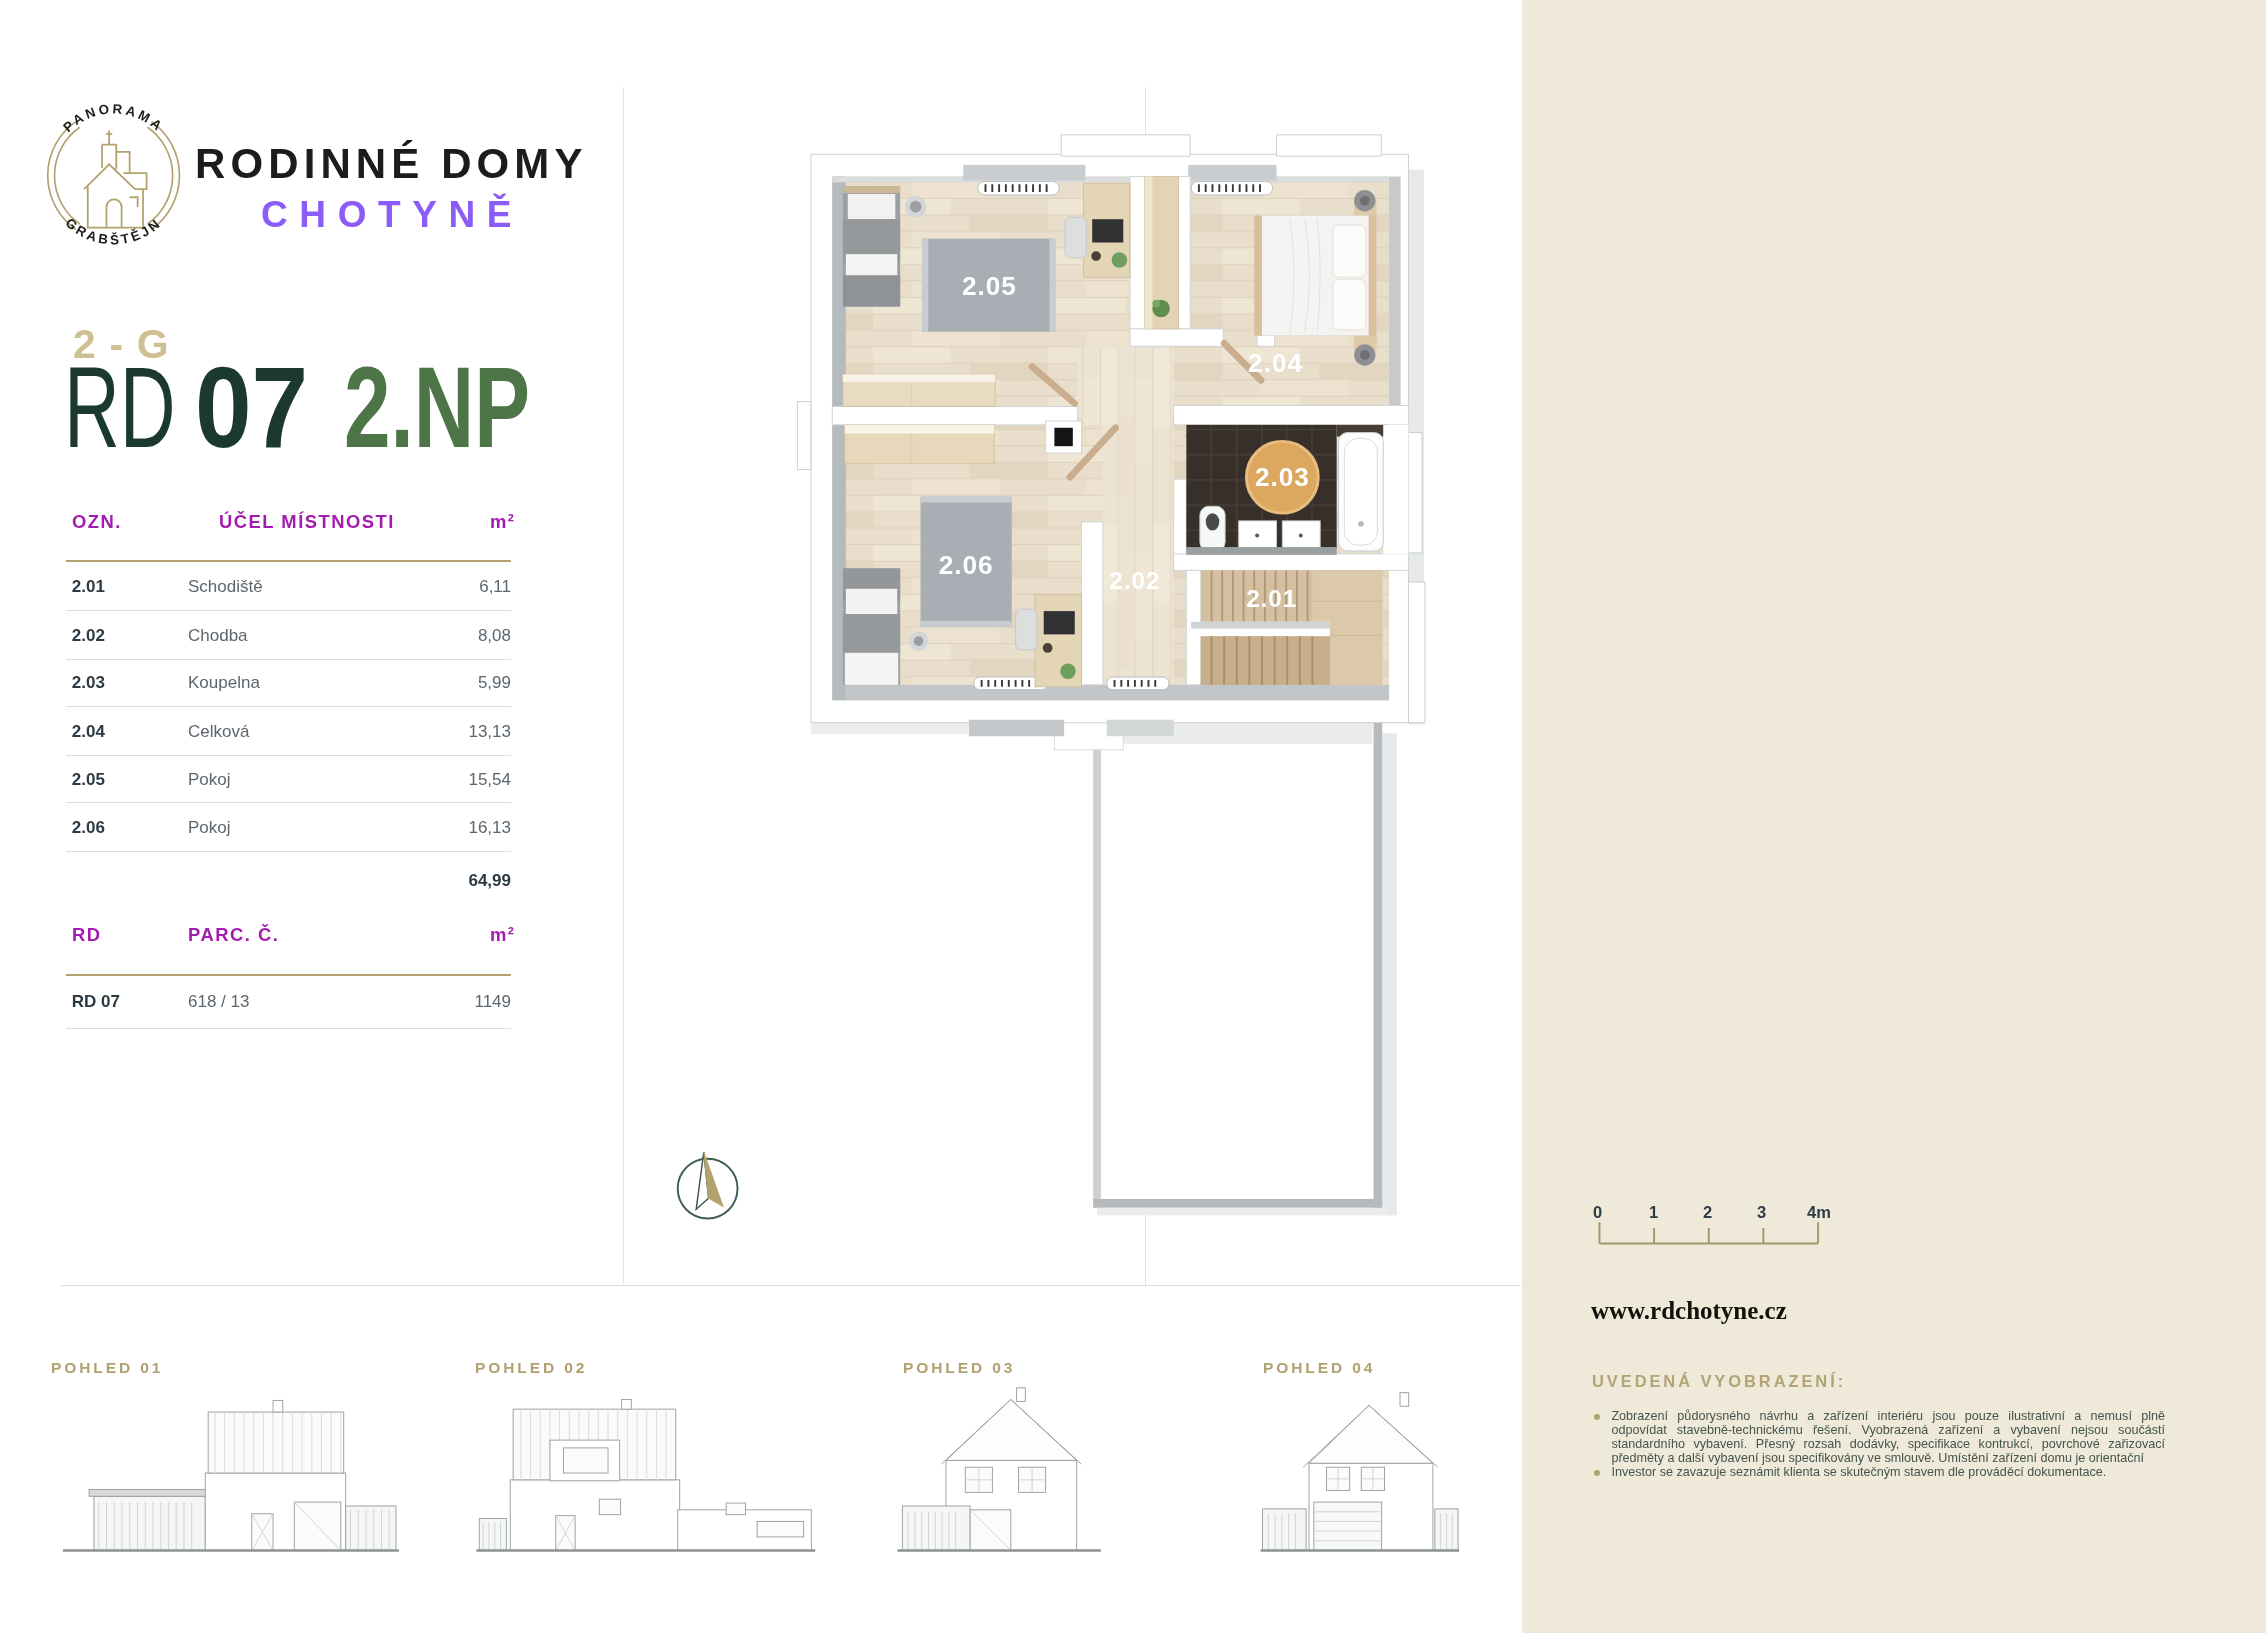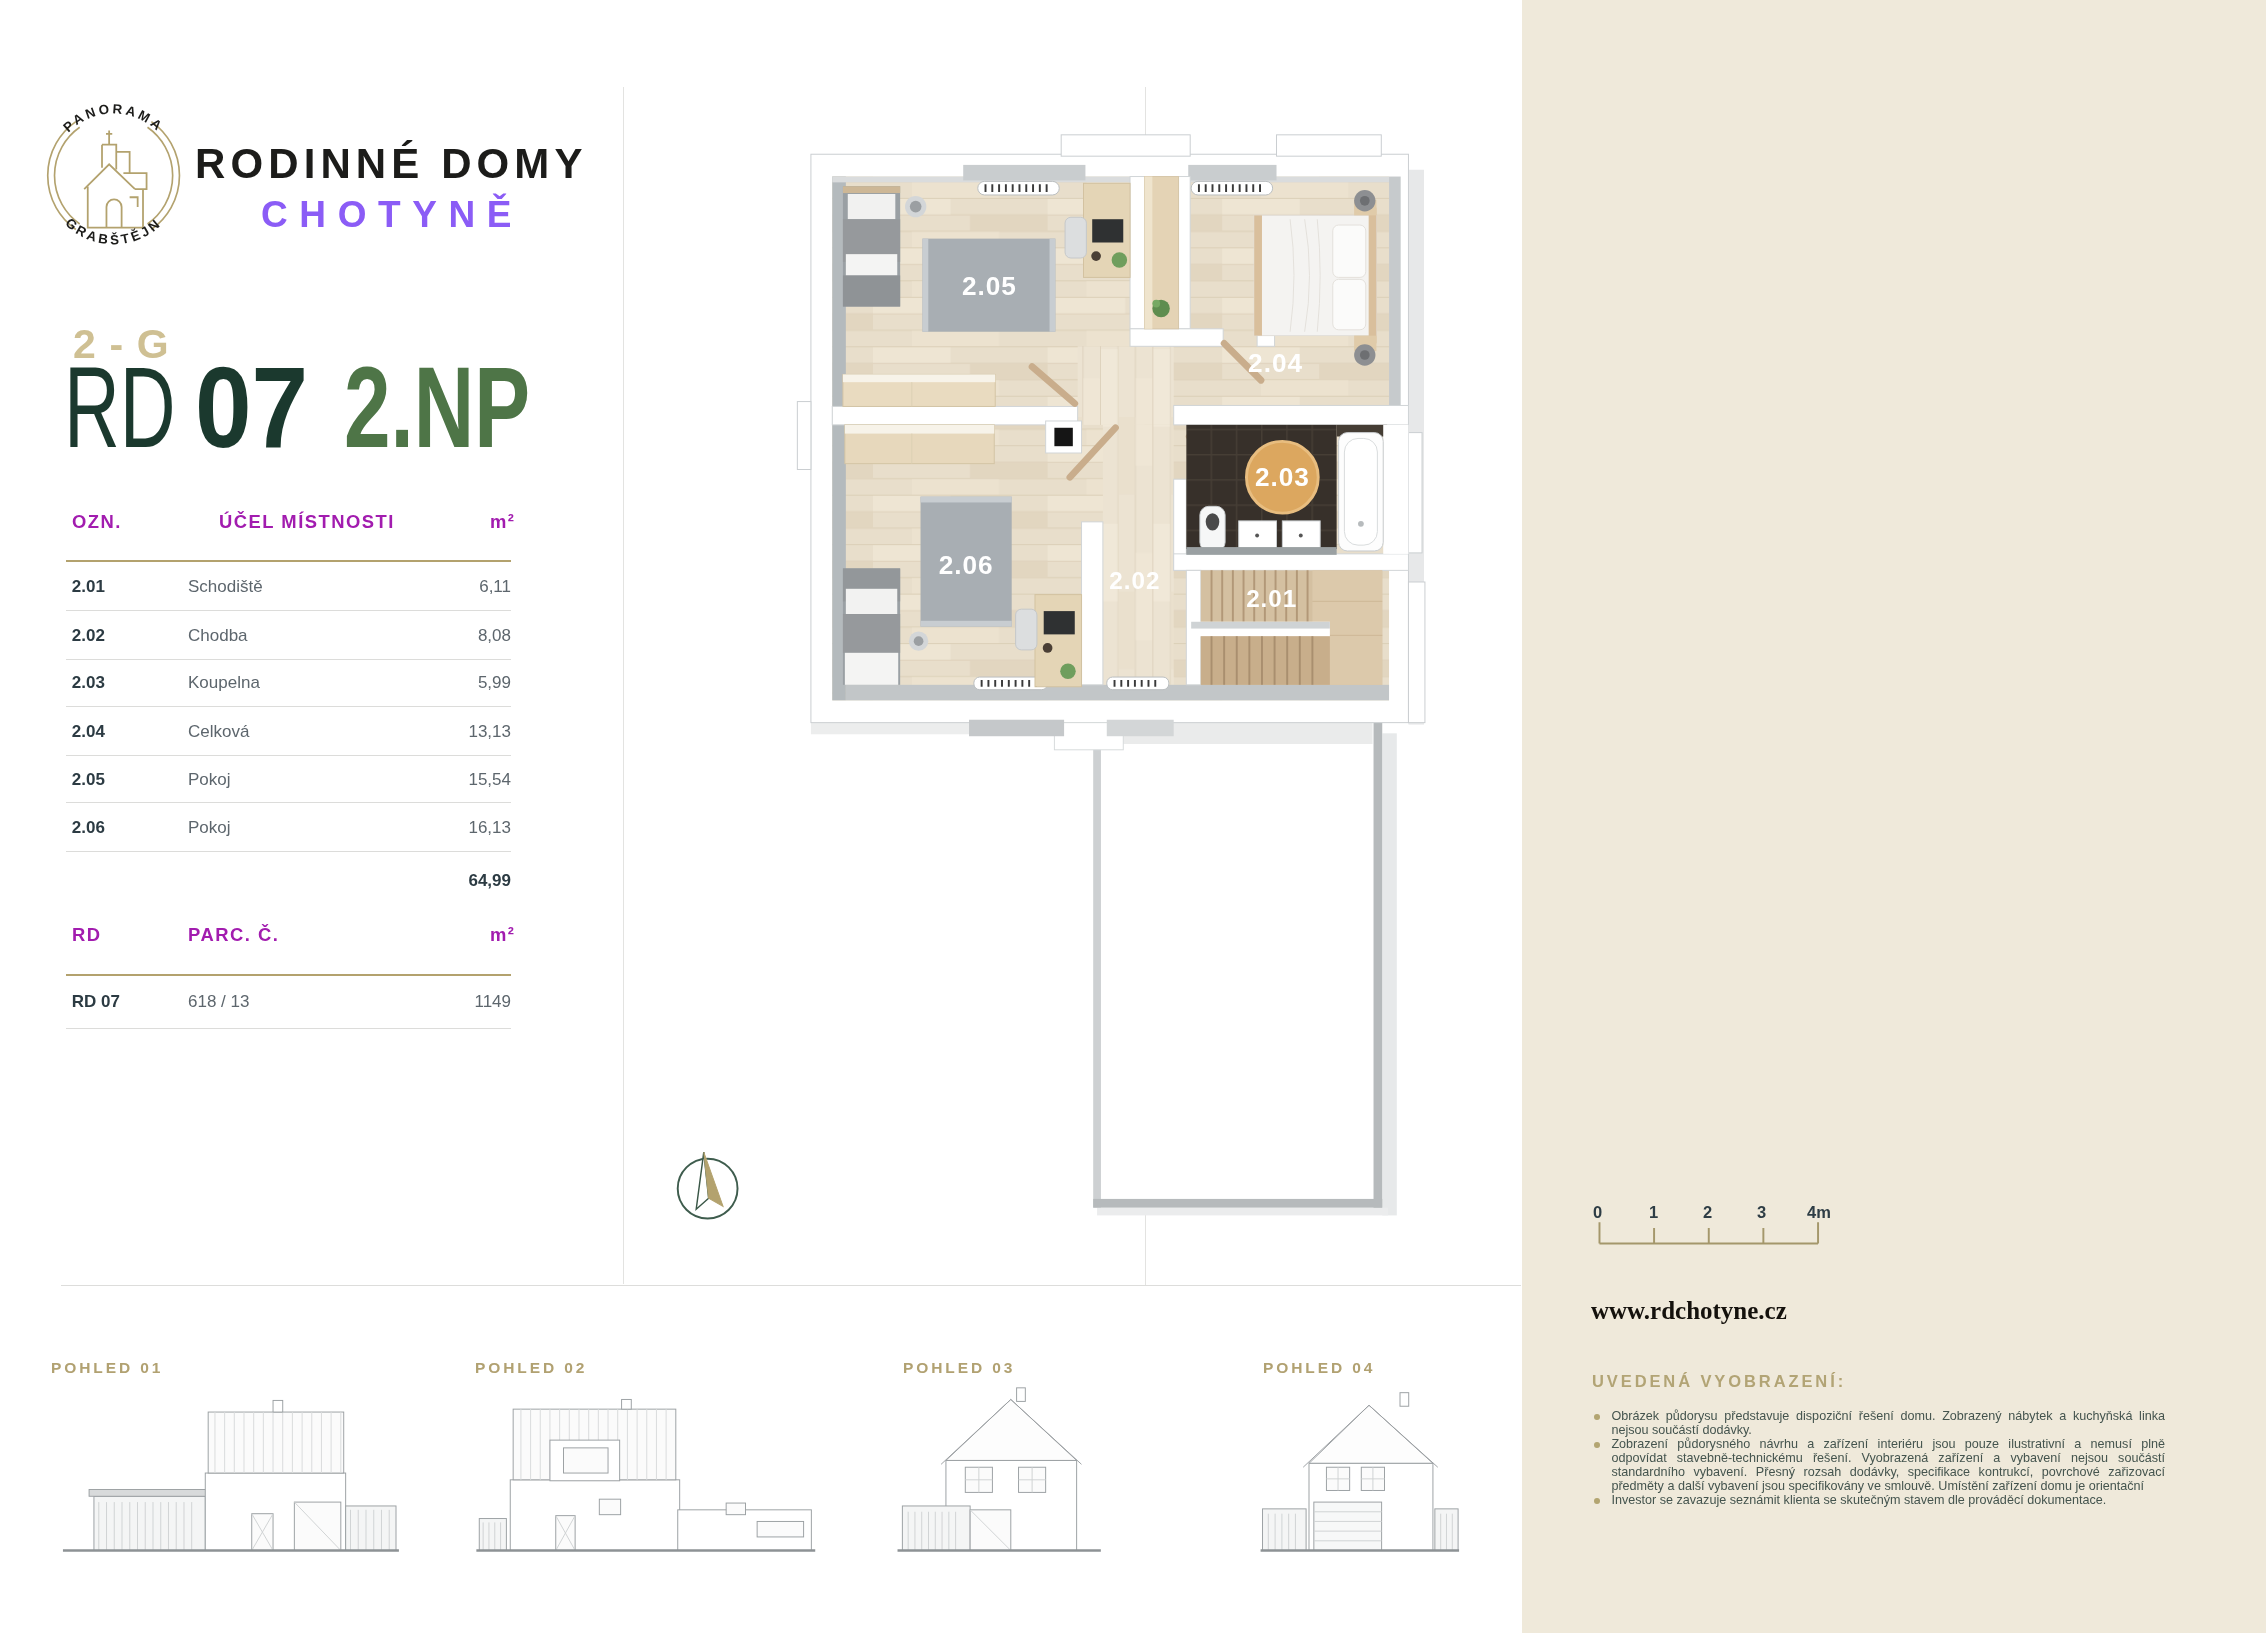--- a/index.html
+++ b/index.html
@@ -375,10 +375,6 @@
   <div class="abs" id="uved">UVEDENÁ VYOBRAZENÍ:</div>
   <div class="abs" id="bullets">
     <div class="li">
-      <div class="lj">Obrázek půdorysu představuje dispoziční řešení domu. Zobrazený nábytek a kuchyňská linka</div>
-      <div>nejsou součástí dodávky.</div>
-    </div>
-    <div class="li">
       <div class="lj">Zobrazení půdorysného návrhu a zařízení interiéru jsou pouze ilustrativní a nemusí plně</div>
       <div class="lj">odpovídat stavebně-technickému řešení. Vyobrazená zařízení a vybavení nejsou součástí</div>
       <div class="lj">standardního vybavení. Přesný rozsah dodávky, specifikace kontrukcí, povrchové zařizovací</div>

